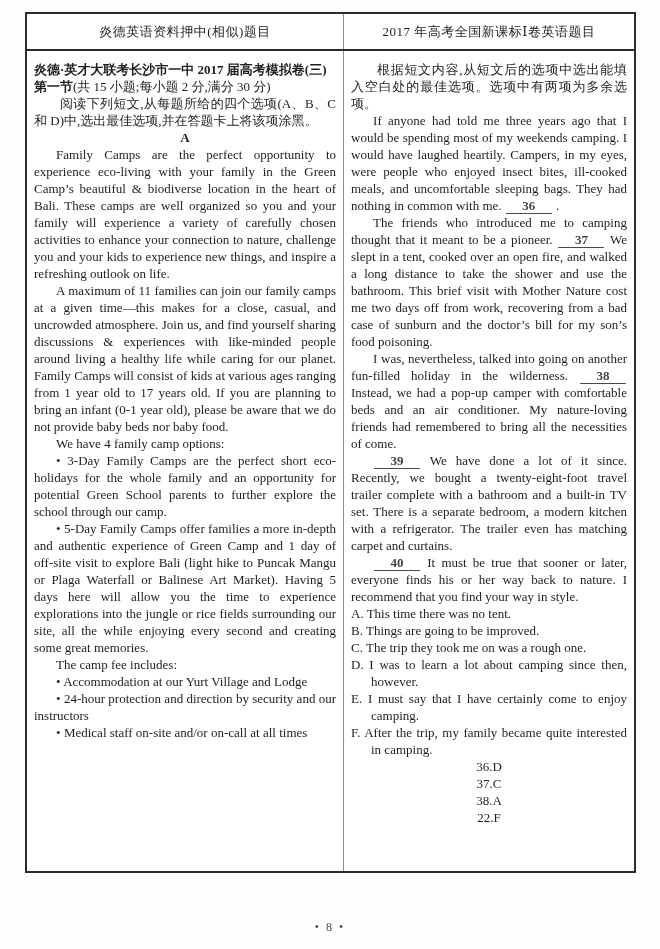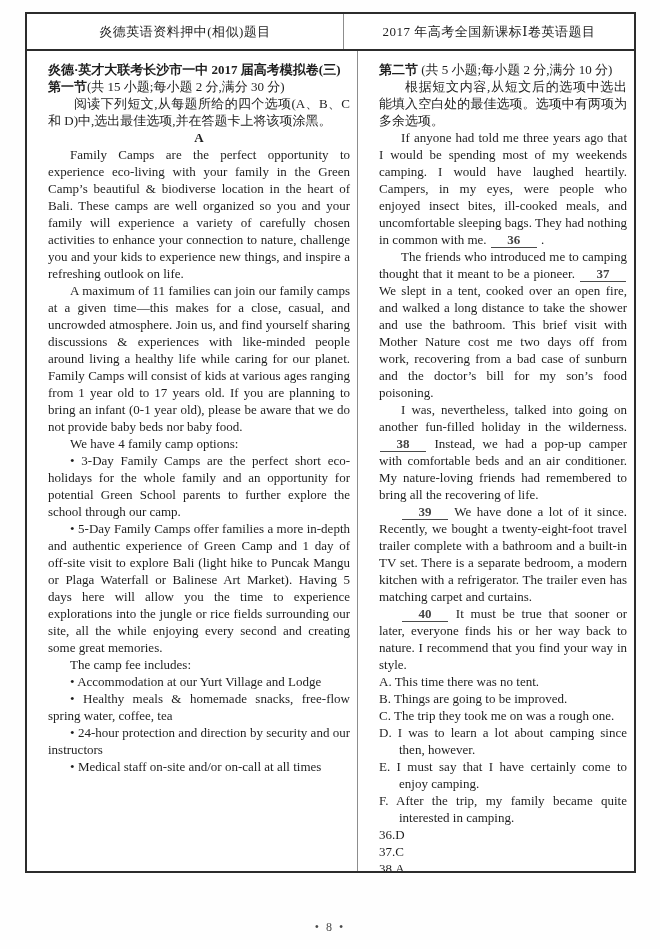--- a/index.html
+++ b/index.html
@@ -18,7 +18,7 @@
   .head-left { width:317px; border-right:1px solid #8d8d8d; box-sizing:border-box; }
   .head-right { flex:1; }
   .body-row { display:flex; flex:1; overflow:hidden; }
-  .col { padding:10px 7px 6px 7px; font-size:13px; line-height:17px; box-sizing:border-box;margin-left:14px; }
+  .col { padding:10px 7px 6px 7px; font-size:13px; line-height:17px; box-sizing:border-box; }
   .col-left { width:317px; border-right:1px solid #8d8d8d; }
   .col-right { flex:1; }
   .blk { text-align:justify; }

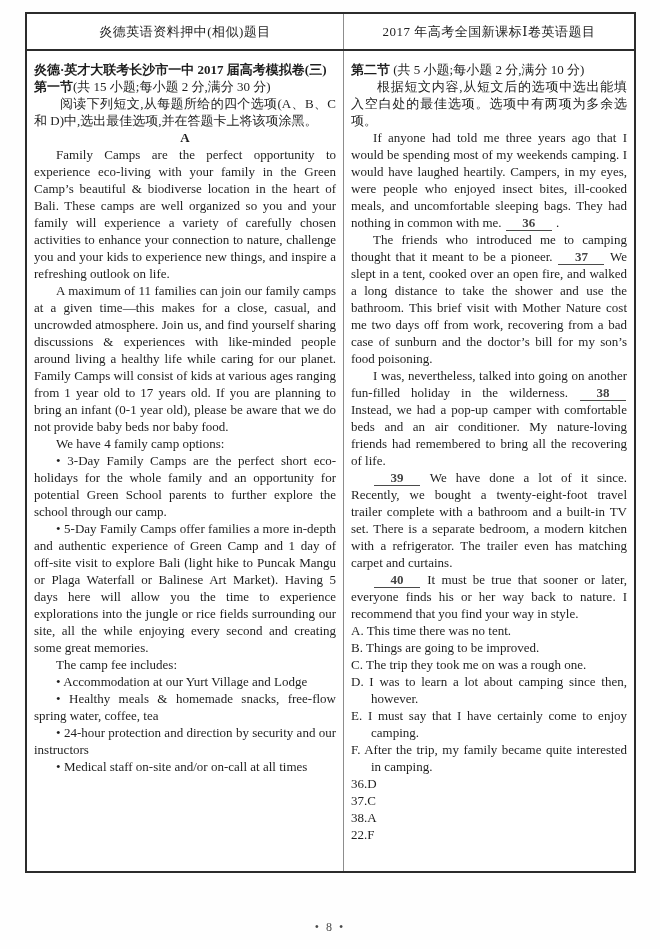--- a/index.html
+++ b/index.html
@@ -67,7 +67,6 @@
           <div class="blk bullet"><span>• Medical staff on-site and/or on-call at all times</span></div>
         </div>
       <div class="col col-right" id="right-col">
-          <div class="blk section"><span class="b">第二节</span><span> (共 5 小题;每小题 2 分,满分 10 分)</span></div>
           <div class="blk para-cn"><span>根据短文内容,从短文后的选项中选出能填入空白处的最佳选项。选项中有两项为多余选项。</span></div>
           <div class="blk para-en"><span>If anyone had told me three years ago that I would be spending most of my weekends camping. I would have laughed heartily. Campers, in my eyes, were people who enjoyed insect bites, ill-cooked meals, and uncomfortable sleeping bags. They had nothing in common with me. </span><span class="blank">36</span><span> .</span></div>
           <div class="blk para-en"><span>The friends who introduced me to camping thought that it meant to be a pioneer. </span><span class="blank">37</span><span> We slept in a tent, cooked over an open fire, and walked a long distance to take the shower and use the bathroom. This brief visit with Mother Nature cost me two days off from work, recovering from a bad case of sunburn and the doctor’s bill for my son’s food poisoning.</span></div>

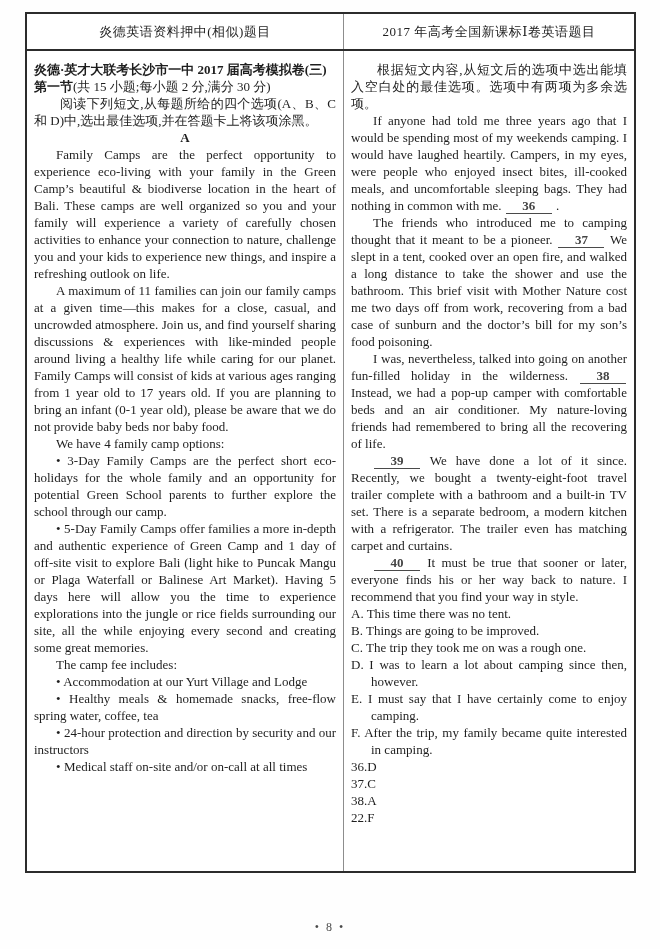--- a/index.html
+++ b/index.html
@@ -70,7 +70,7 @@
           <div class="blk para-cn"><span>根据短文内容,从短文后的选项中选出能填入空白处的最佳选项。选项中有两项为多余选项。</span></div>
           <div class="blk para-en"><span>If anyone had told me three years ago that I would be spending most of my weekends camping. I would have laughed heartily. Campers, in my eyes, were people who enjoyed insect bites, ill-cooked meals, and uncomfortable sleeping bags. They had nothing in common with me. </span><span class="blank">36</span><span> .</span></div>
           <div class="blk para-en"><span>The friends who introduced me to camping thought that it meant to be a pioneer. </span><span class="blank">37</span><span> We slept in a tent, cooked over an open fire, and walked a long distance to take the shower and use the bathroom. This brief visit with Mother Nature cost me two days off from work, recovering from a bad case of sunburn and the doctor’s bill for my son’s food poisoning.</span></div>
-          <div class="blk para-en"><span>I was, nevertheless, talked into going on another fun-filled holiday in the wilderness. </span><span class="blank">38</span><span> Instead, we had a pop-up camper with comfortable beds and an air conditioner. My nature-loving friends had remembered to bring all the recovering of life.</span></div>
+          <div class="blk para-en"><span>I was, nevertheless, talked into going on another fun-filled holiday in the wilderness. </span><span class="blank">38</span><span> Instead, we had a pop-up camper with comfortable beds and an air conditioner. My nature-loving friends had remembered to bring all the necessities of come.</span></div>
           <div class="blk para-en"><span class="blank">39</span><span> We have done a lot of it since. Recently, we bought a twenty-eight-foot travel trailer complete with a bathroom and a built-in TV set. There is a separate bedroom, a modern kitchen with a refrigerator. The trailer even has matching carpet and curtains.</span></div>
           <div class="blk para-en"><span class="blank">40</span><span> It must be true that sooner or later, everyone finds his or her way back to nature. I recommend that you find your way in style.</span></div>
           <div class="blk option"><span>A. This time there was no tent.</span></div>

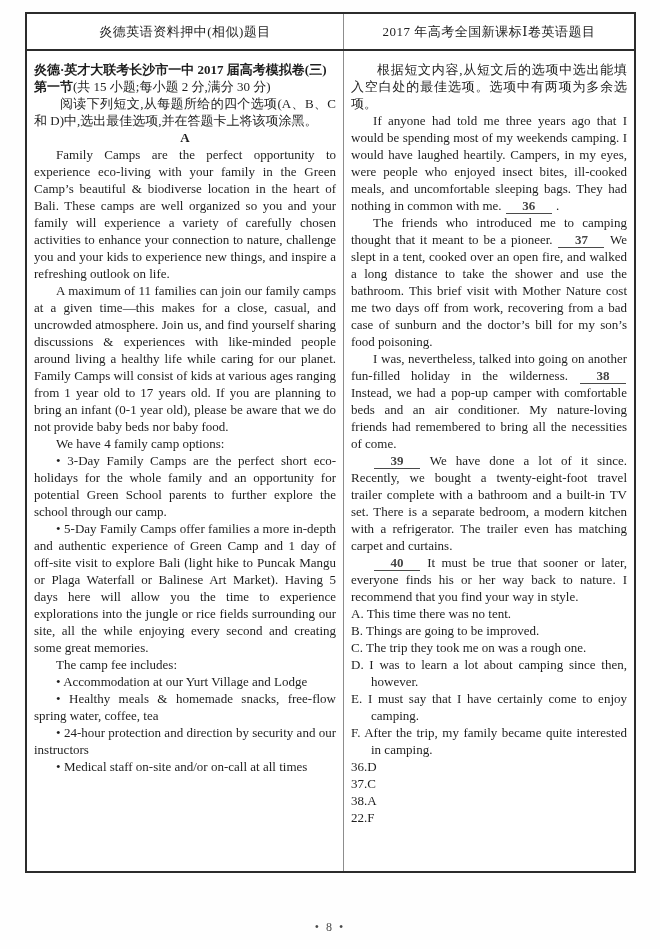--- a/index.html
+++ b/index.html
@@ -62,7 +62,6 @@
           <div class="blk bullet"><span>• 5-Day Family Camps offer families a more in-depth and authentic experience of Green Camp and 1 day of off-site visit to explore Bali (light hike to Puncak Mangu or Plaga Waterfall or Balinese Art Market). Having 5 days here will allow you the time to experience explorations into the jungle or rice fields surrounding our site, all the while enjoying every second and creating some great memories.</span></div>
           <div class="blk para-en"><span>The camp fee includes:</span></div>
           <div class="blk bullet"><span>• Accommodation at our Yurt Village and Lodge</span></div>
-          <div class="blk bullet"><span>• Healthy meals &amp; homemade snacks, free-flow spring water, coffee, tea</span></div>
           <div class="blk bullet"><span>• 24-hour protection and direction by security and our instructors</span></div>
           <div class="blk bullet"><span>• Medical staff on-site and/or on-call at all times</span></div>
         </div>

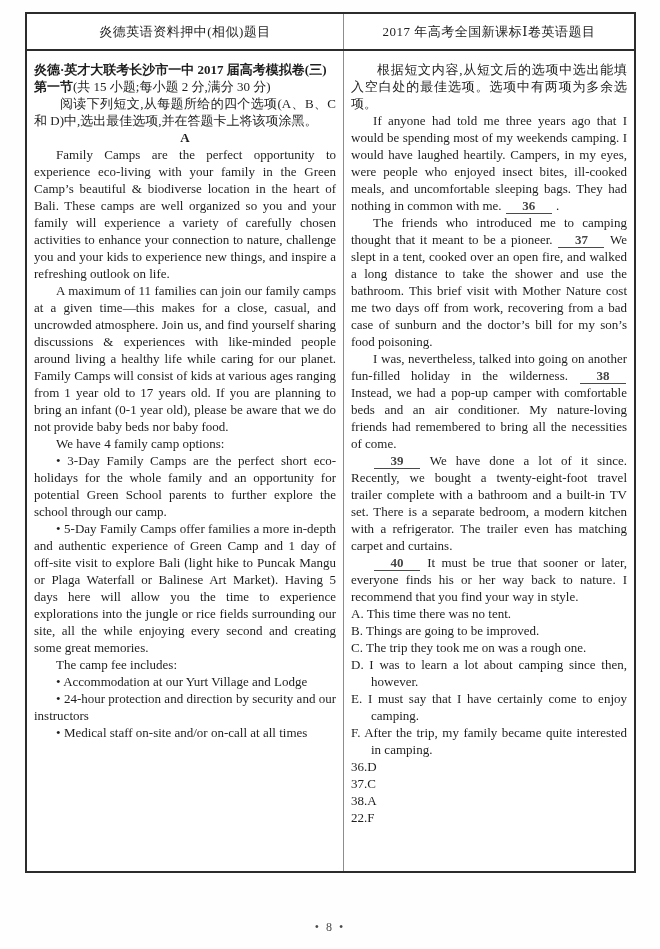--- a/index.html
+++ b/index.html
@@ -30,7 +30,7 @@
   .bullet { text-indent:1.7em; }
   .center { text-align:center; font-weight:bold; }
   .option { padding-left:20px; text-indent:-20px; }
-  .answer { text-align:left;font-family:Liberation Serif, serif; }
+  .answer { text-align:center;font-family:Liberation Serif, serif; }
   .blank {
     display:inline-block; min-width:46px; text-indent:0; text-align:center;
     border-bottom:1px solid #4a4a4a; color:#444; line-height:14px; margin:0 1px;font-weight:bold;

